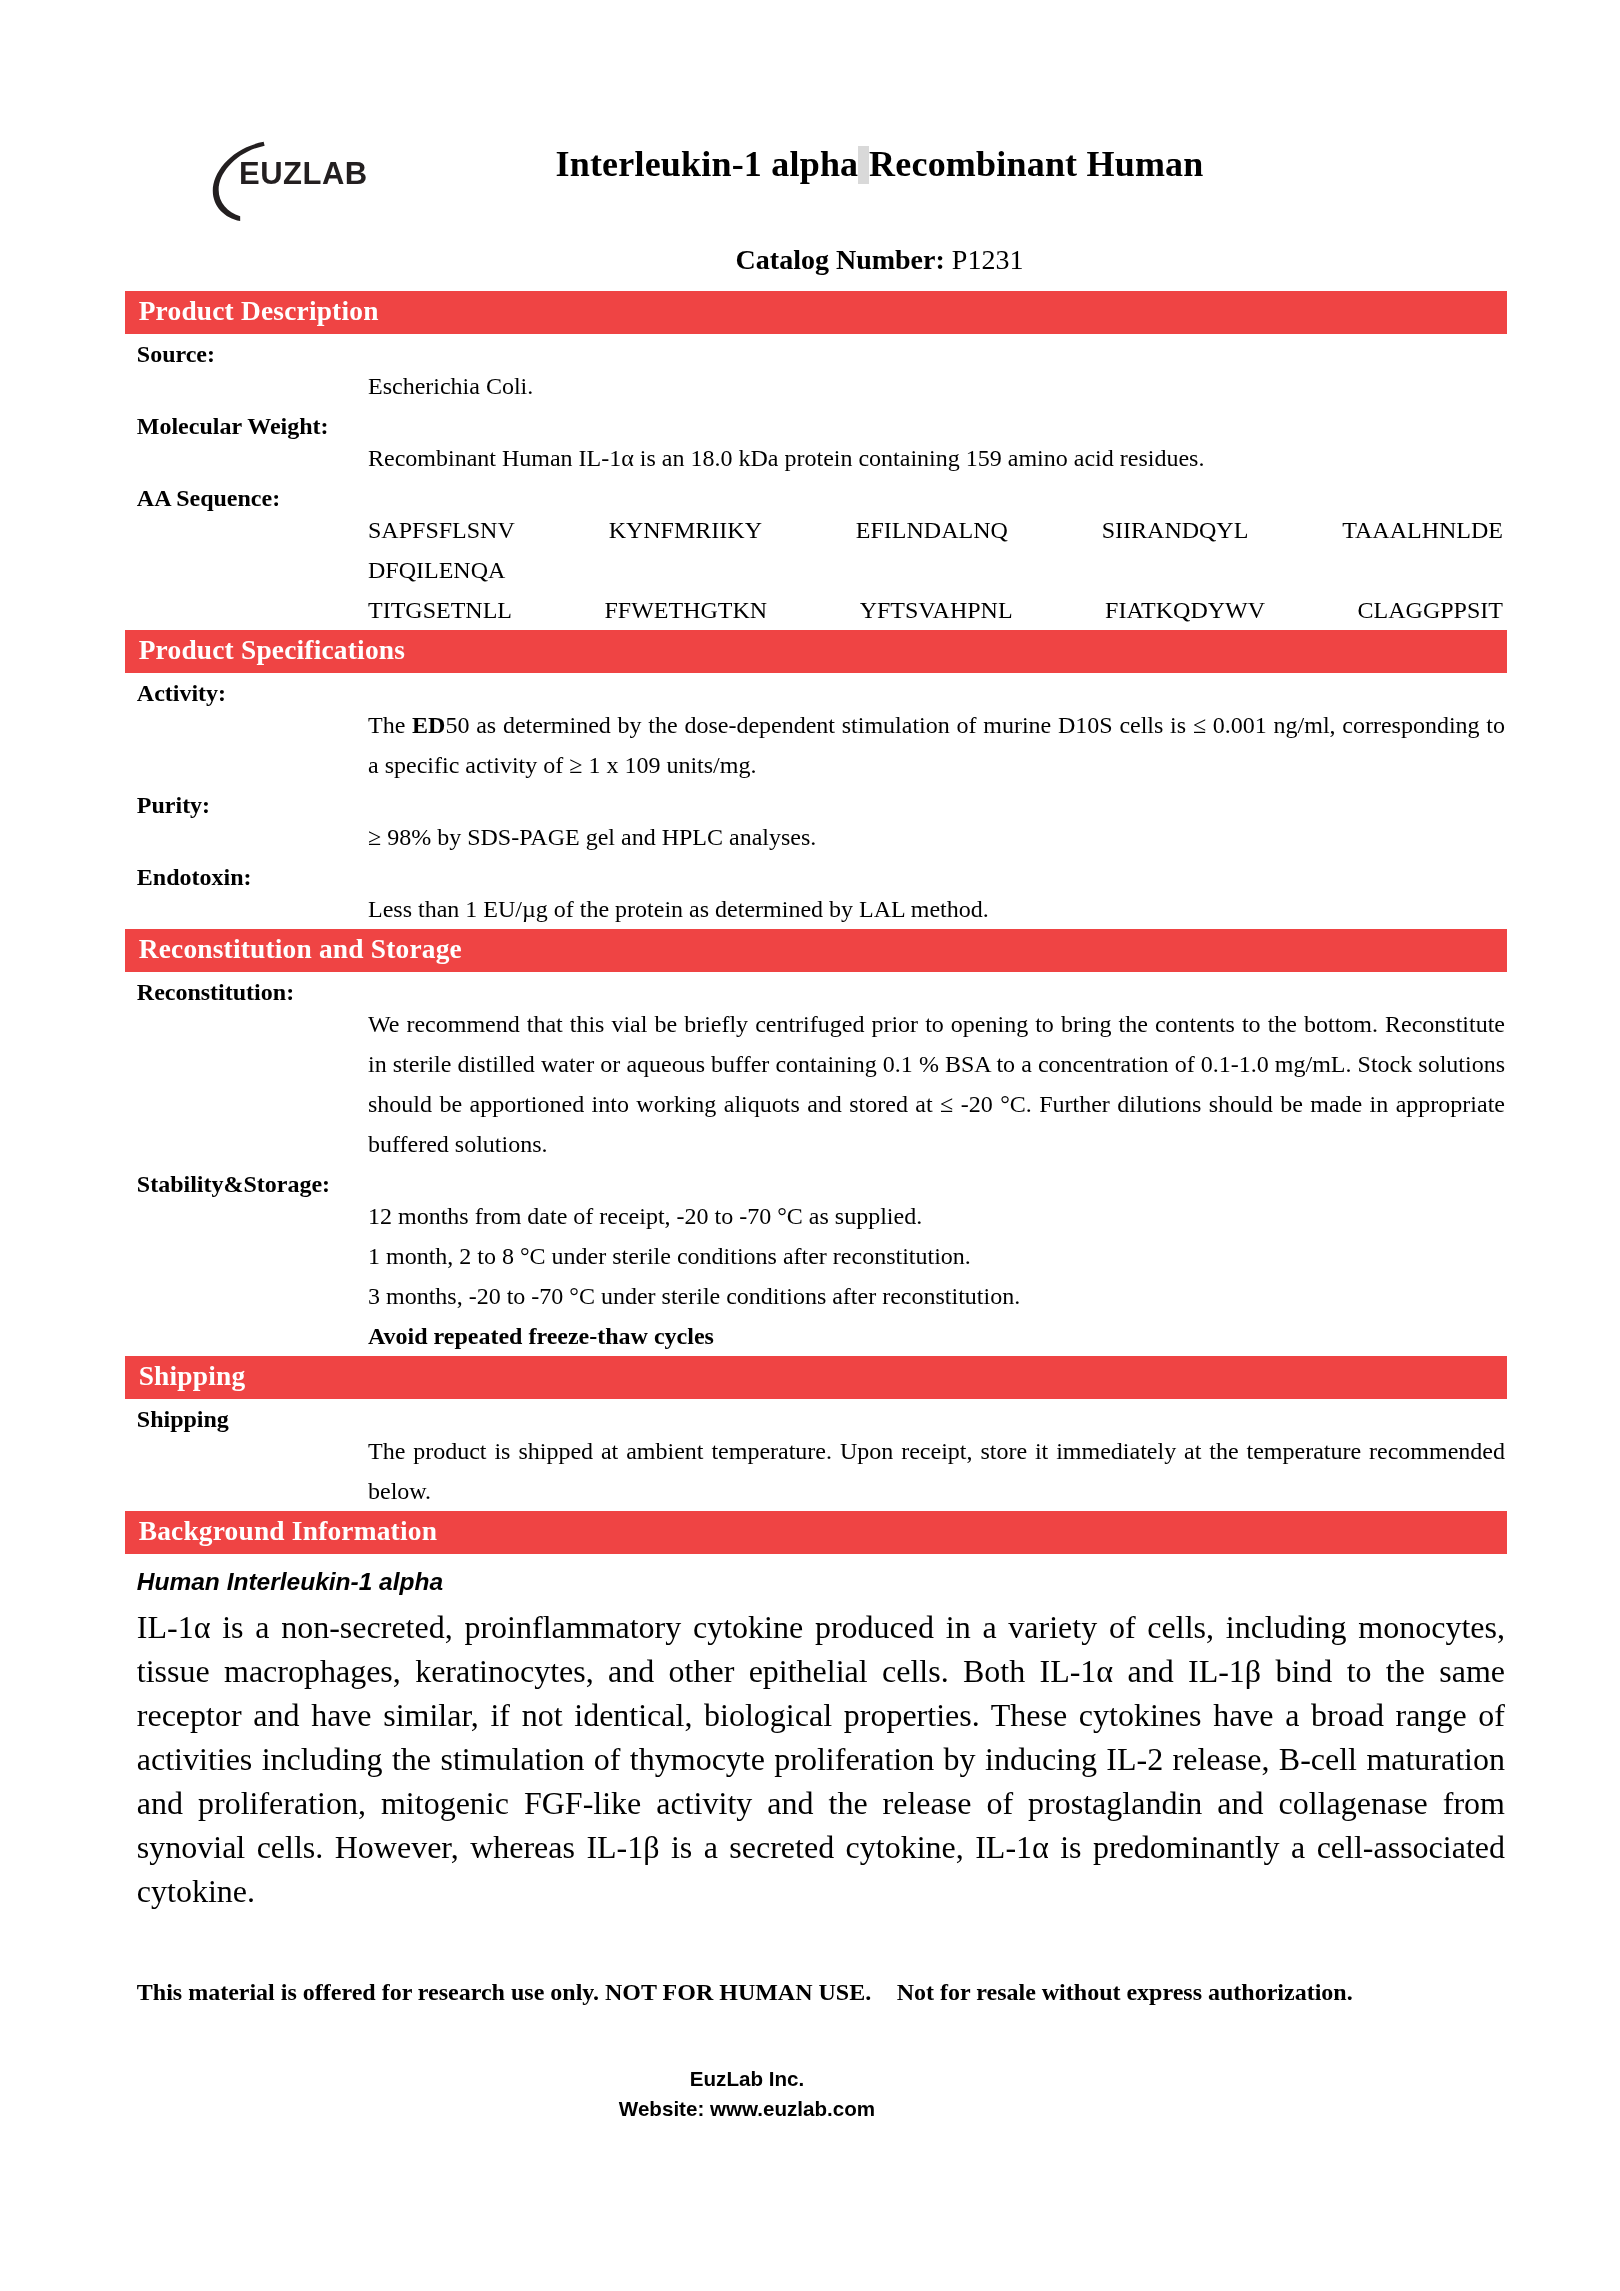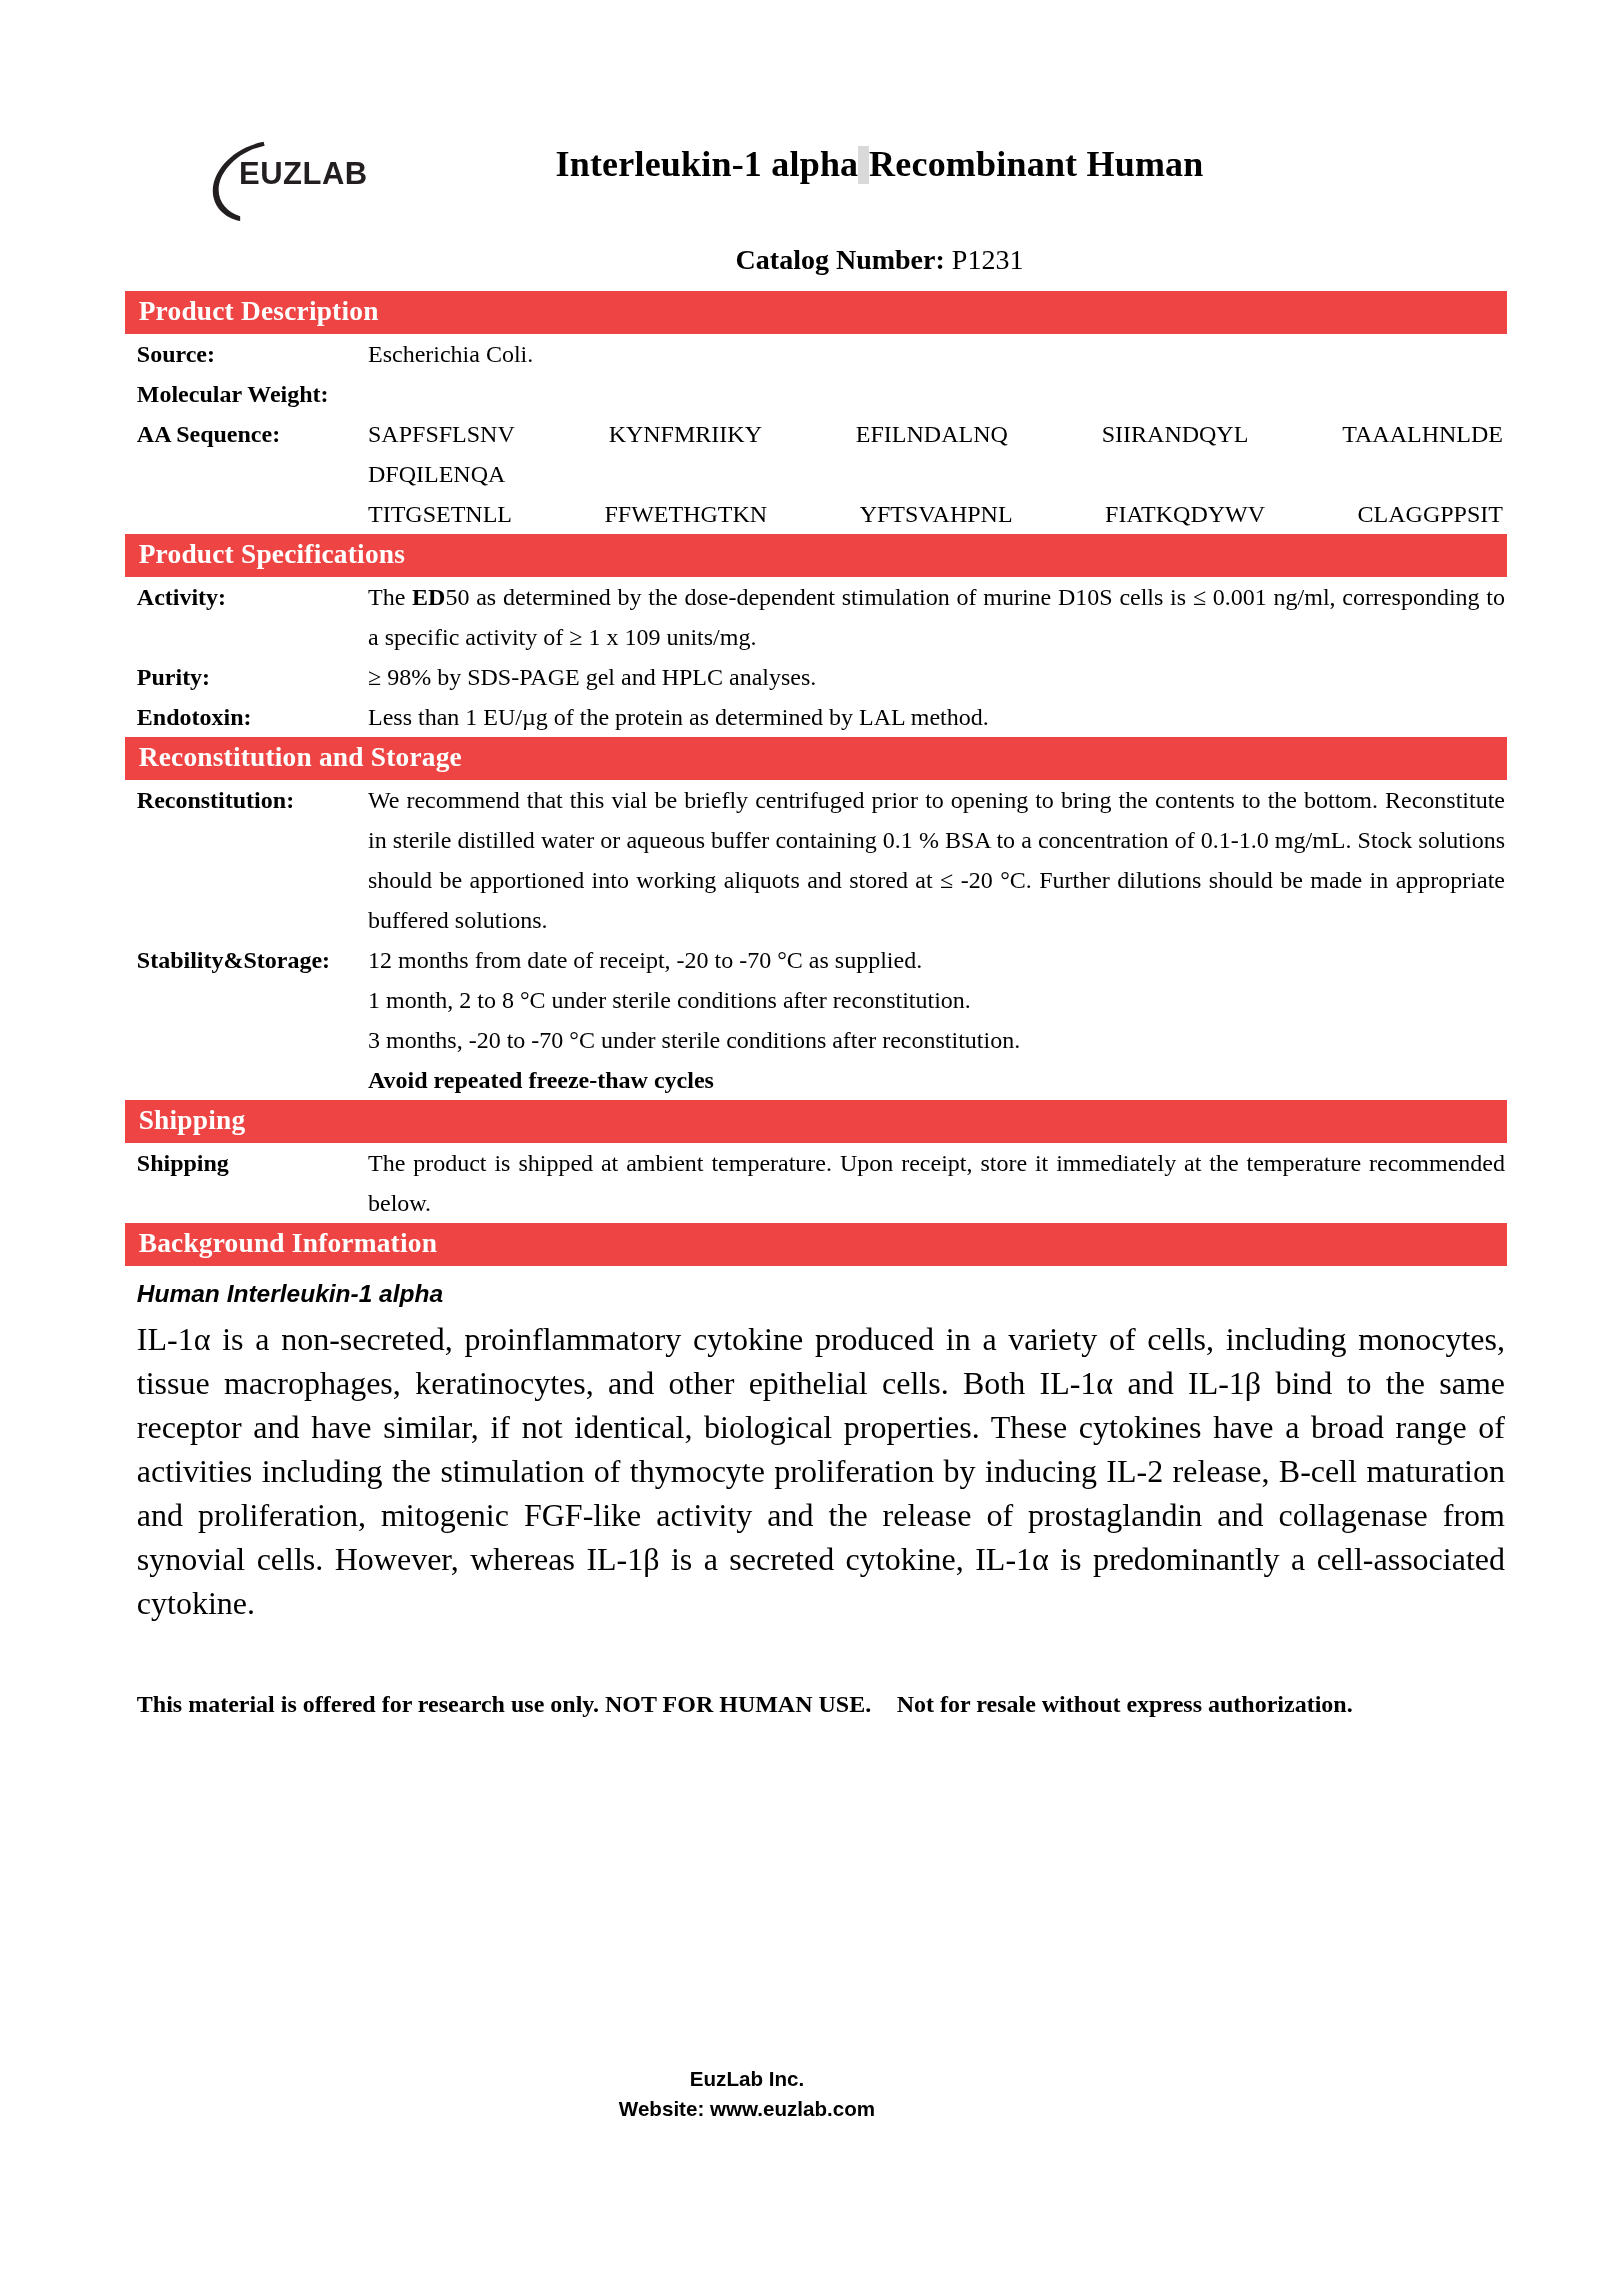--- a/index.html
+++ b/index.html
@@ -106,6 +106,7 @@
     text-align: justify;
     text-justify: inter-word;
     padding-right: 2px;
+    margin-top: 32px;
   }
   .row .val.nojust { text-align: left; }
   .seq-line {

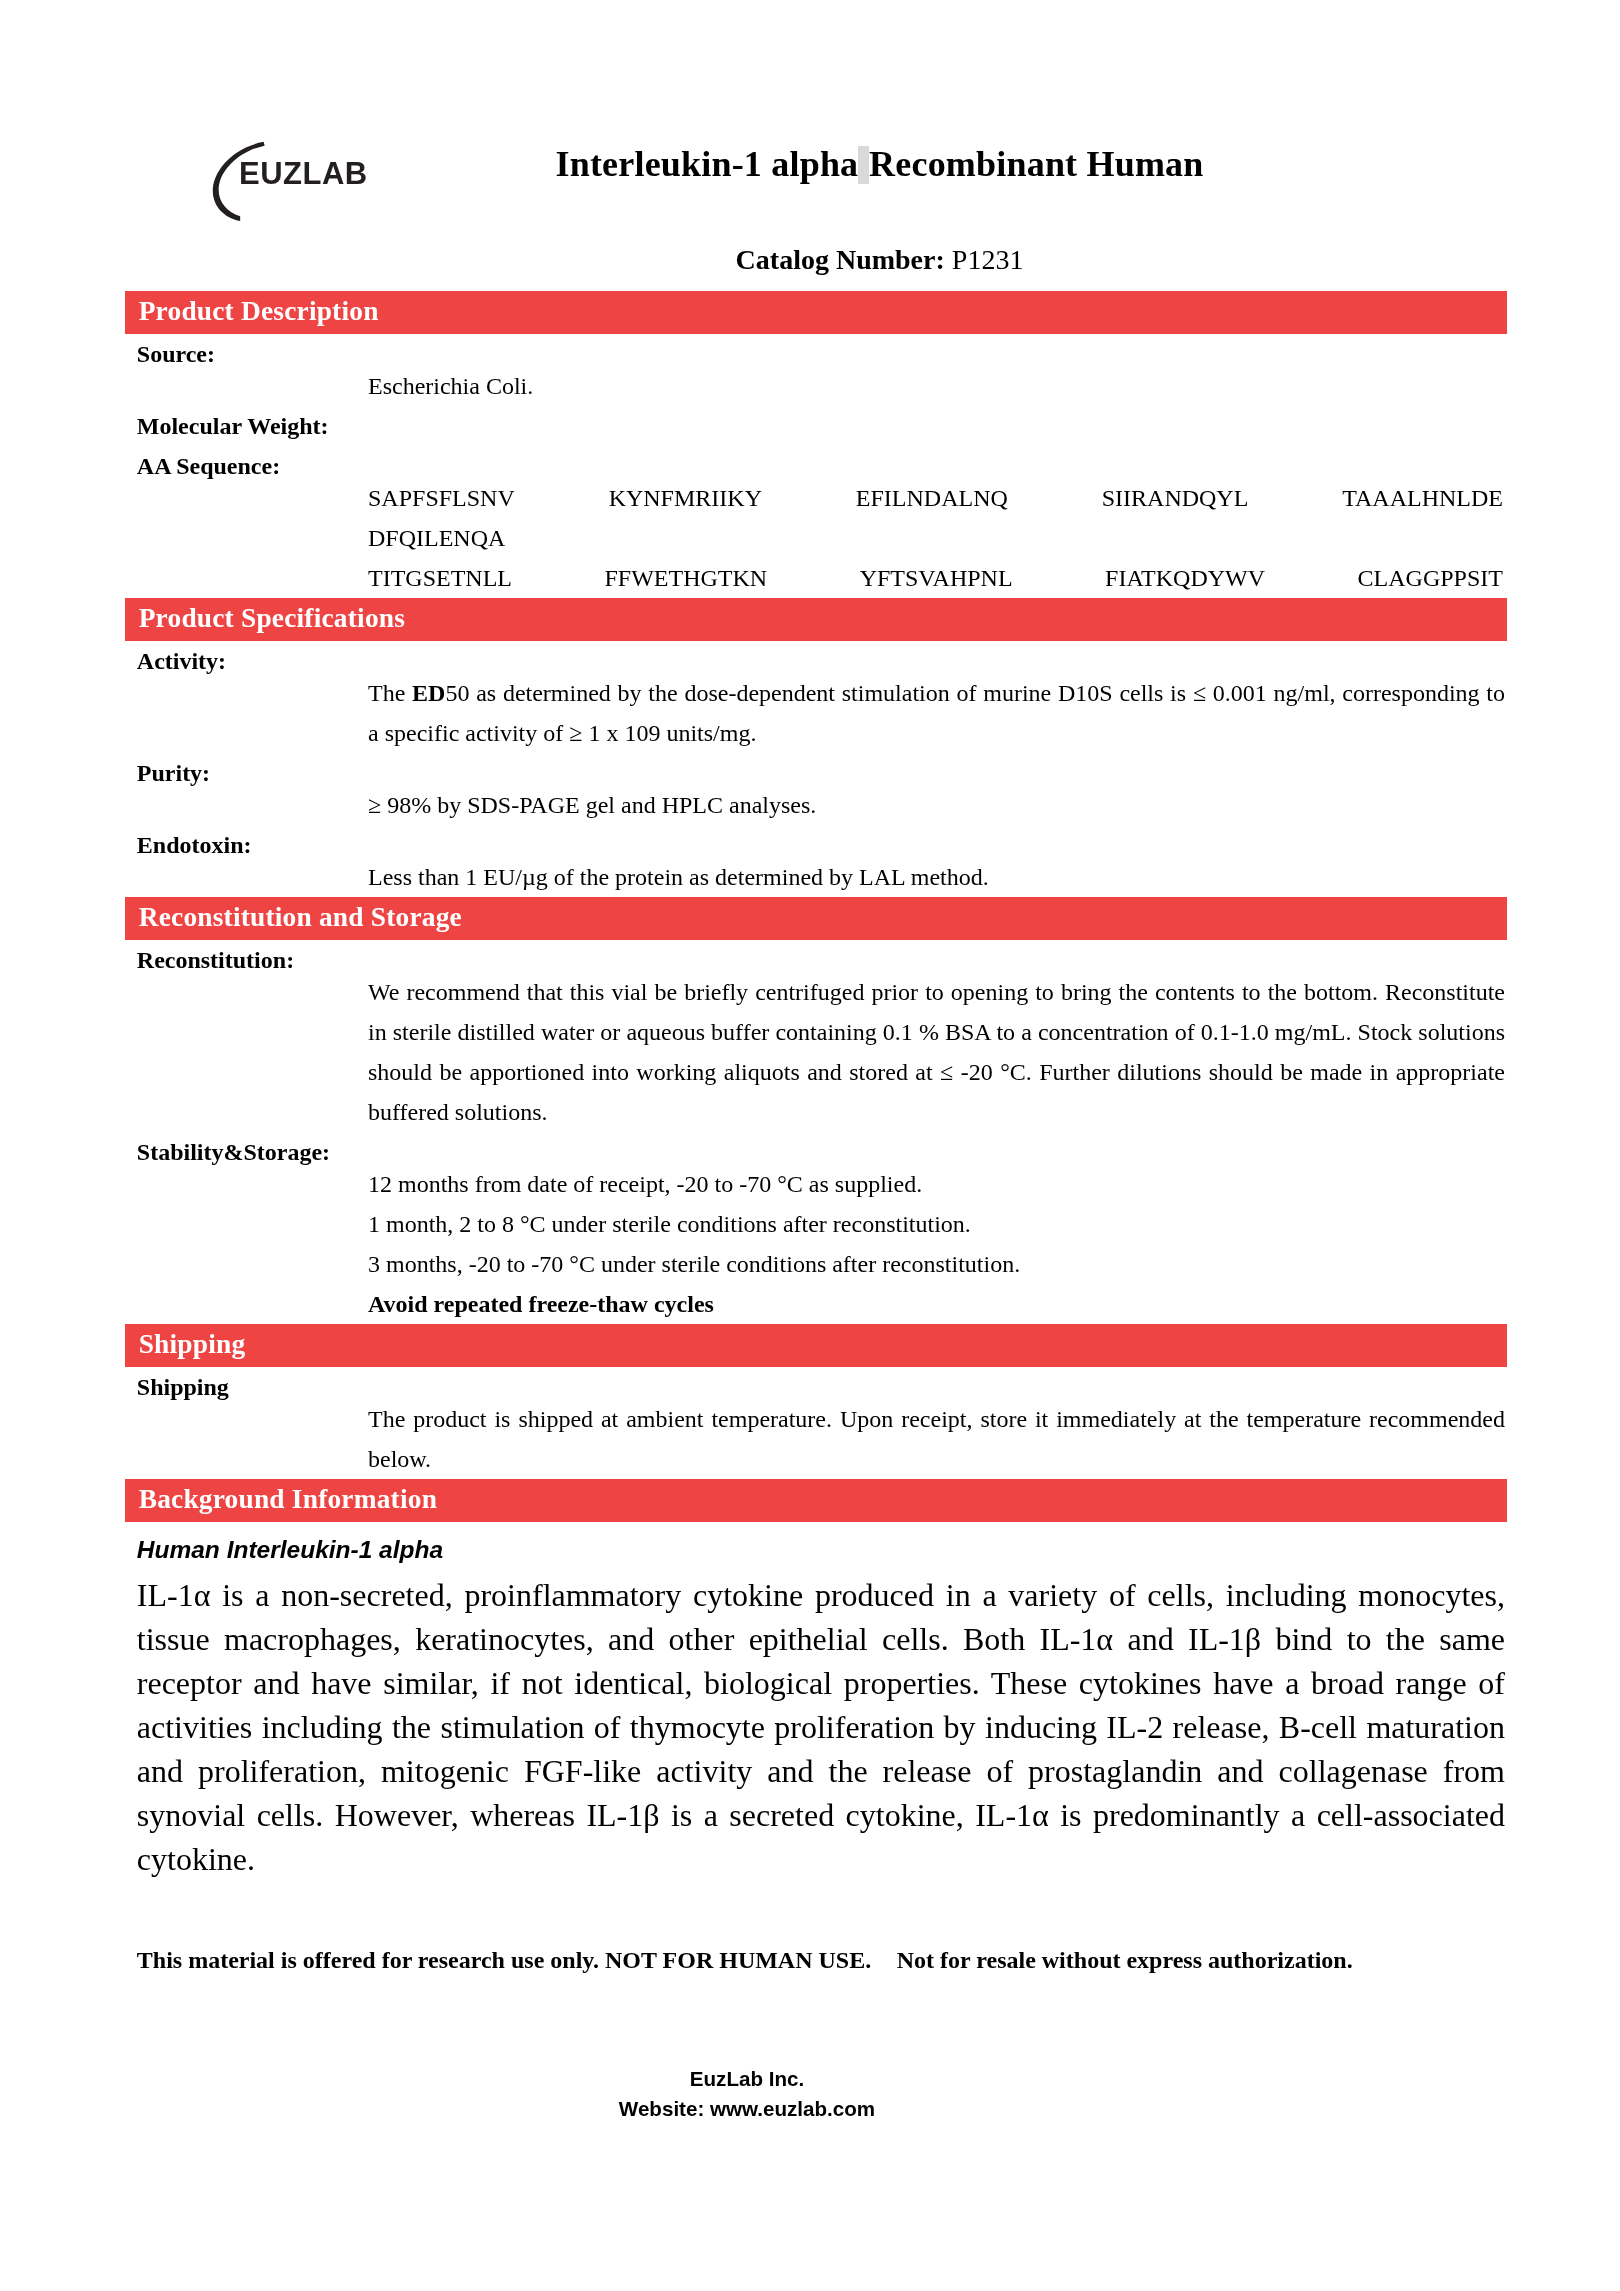--- a/index.html
+++ b/index.html
@@ -195,6 +195,7 @@
 
     <div class="row">
       <div class="lbl">Molecular Weight:</div>
+      <div class="val nojust">Recombinant Human IL-1α is an 18.0 kDa protein containing 159 amino acid residues.</div>
     </div>
 
     <div class="row">

